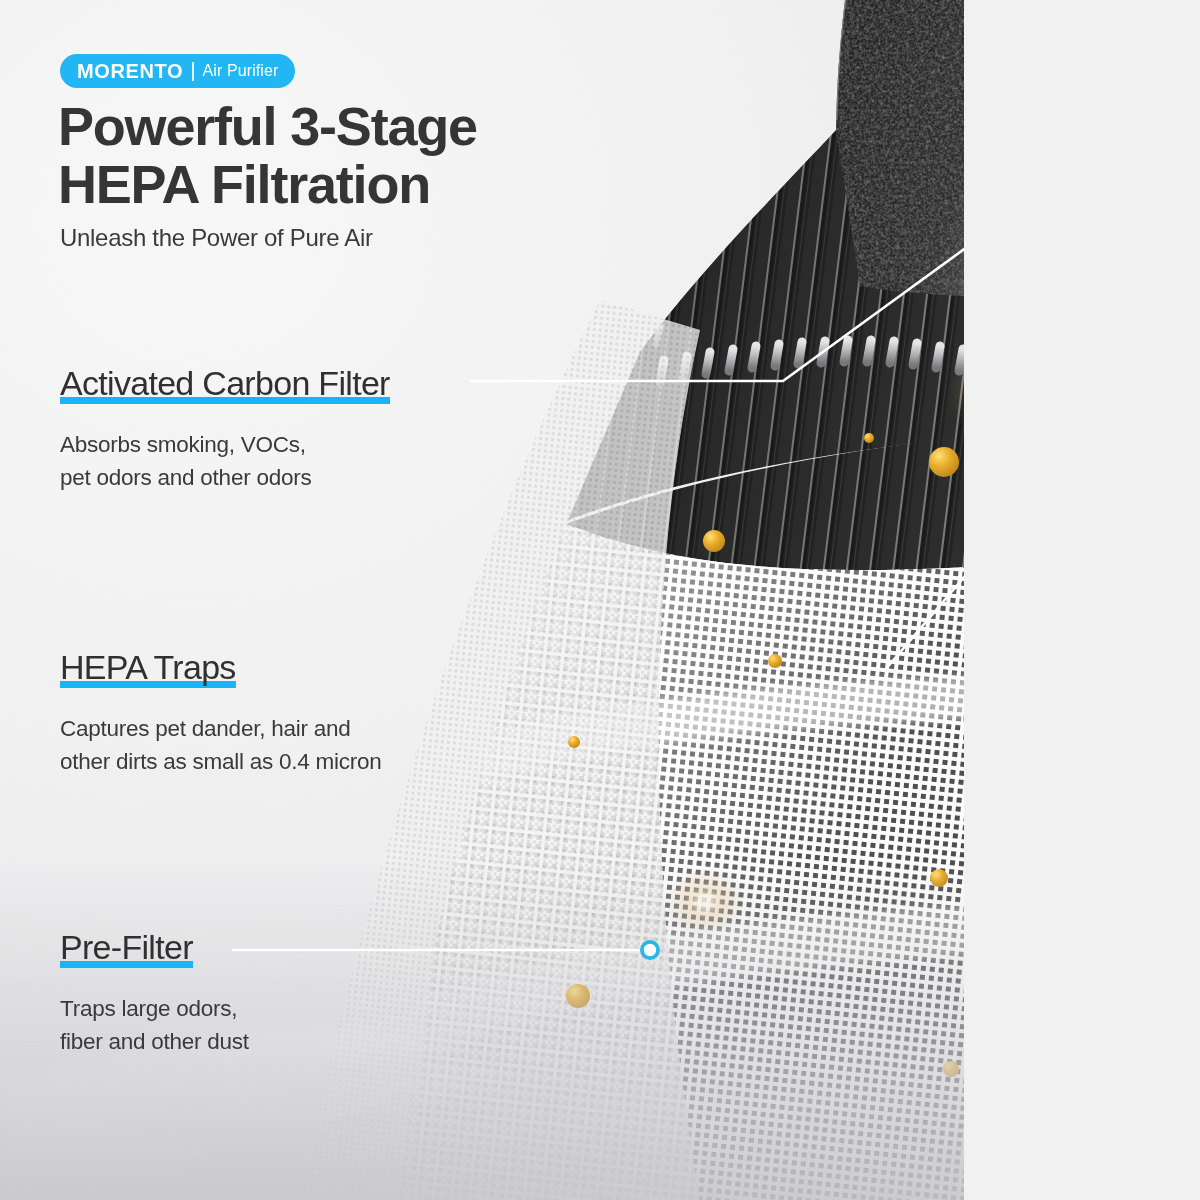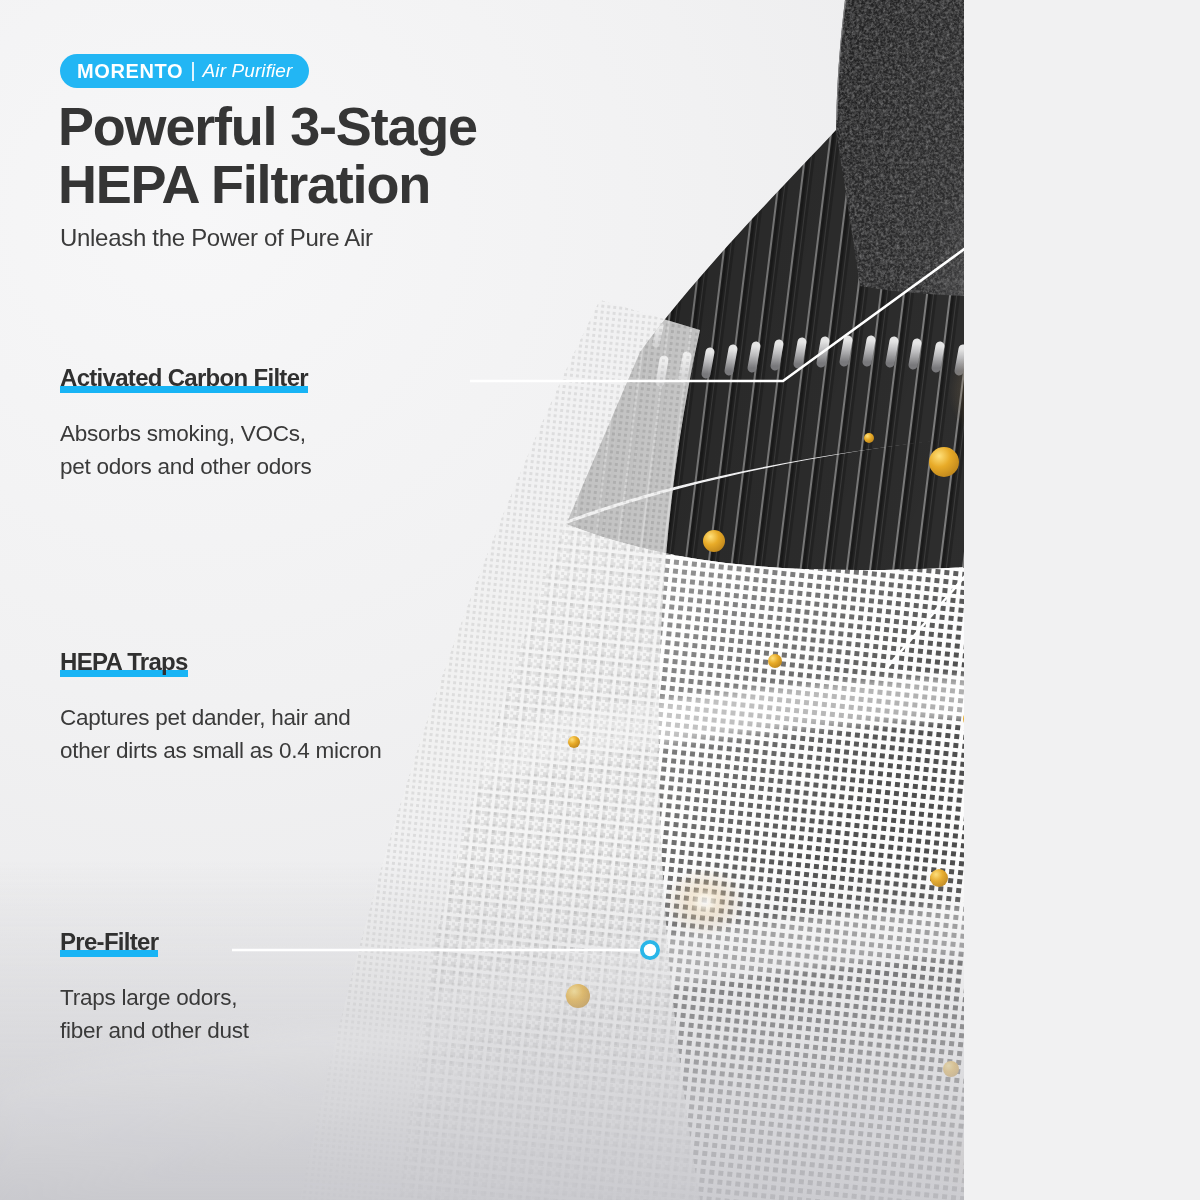--- a/index.html
+++ b/index.html
@@ -40,7 +40,7 @@
   }
   .badge .brand { font-size:20px; font-weight:bold; letter-spacing:.6px; }
   .badge .divider { width:1.5px; height:19px; background:rgba(255,255,255,.85); }
-  .badge .sub { font-size:19px; font-weight:normal; letter-spacing:.1px;font-style:italic; }
+  .badge .sub { font-size:16px; font-weight:normal; letter-spacing:.1px; }
 
   .headline {
     position:absolute; left:58px; top:98px;

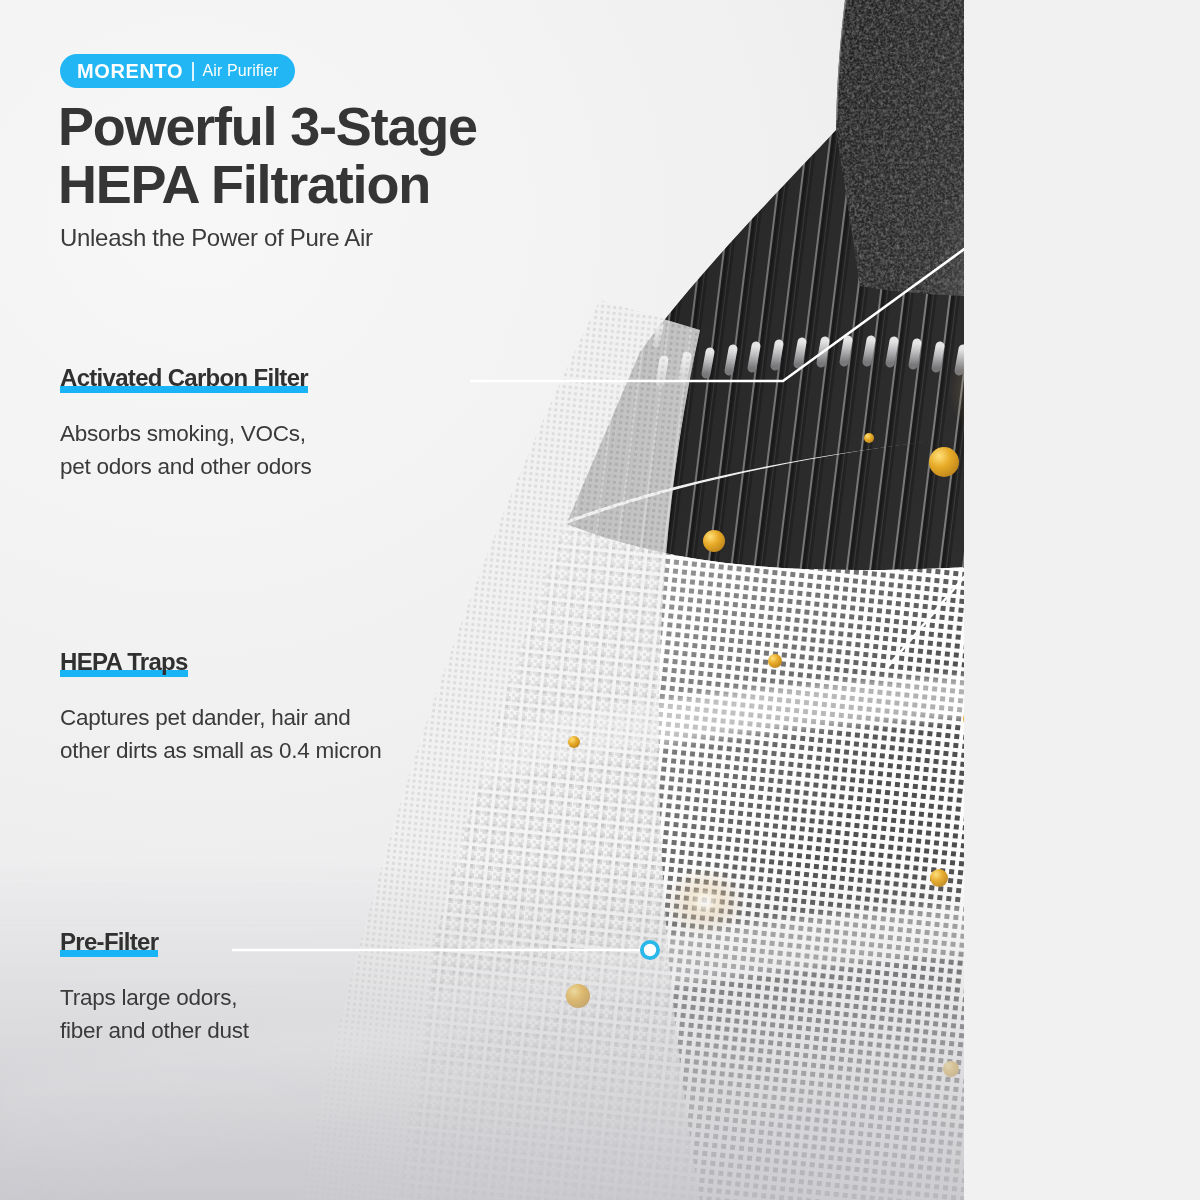--- a/index.html
+++ b/index.html
@@ -57,7 +57,7 @@
   .sec { position:absolute; left:60px; }
   .sec .h-wrap { position:relative; display:inline-block; }
   .sec h2 {
-    font-size:24px; font-weight:bold; color:#303030;
+    font-size:34px; font-weight:normal; color:#303030;
     letter-spacing:-.7px; white-space:nowrap;
     position:relative; z-index:2;
   }

